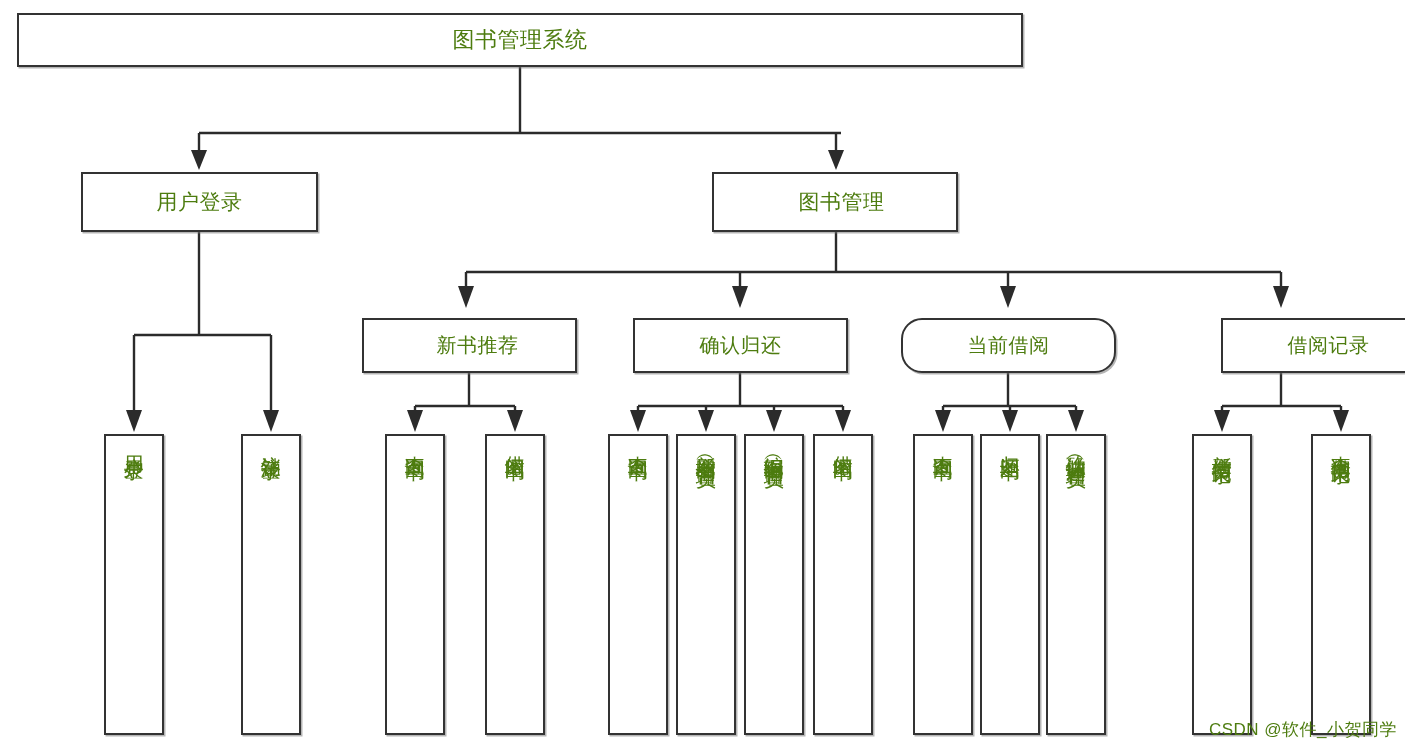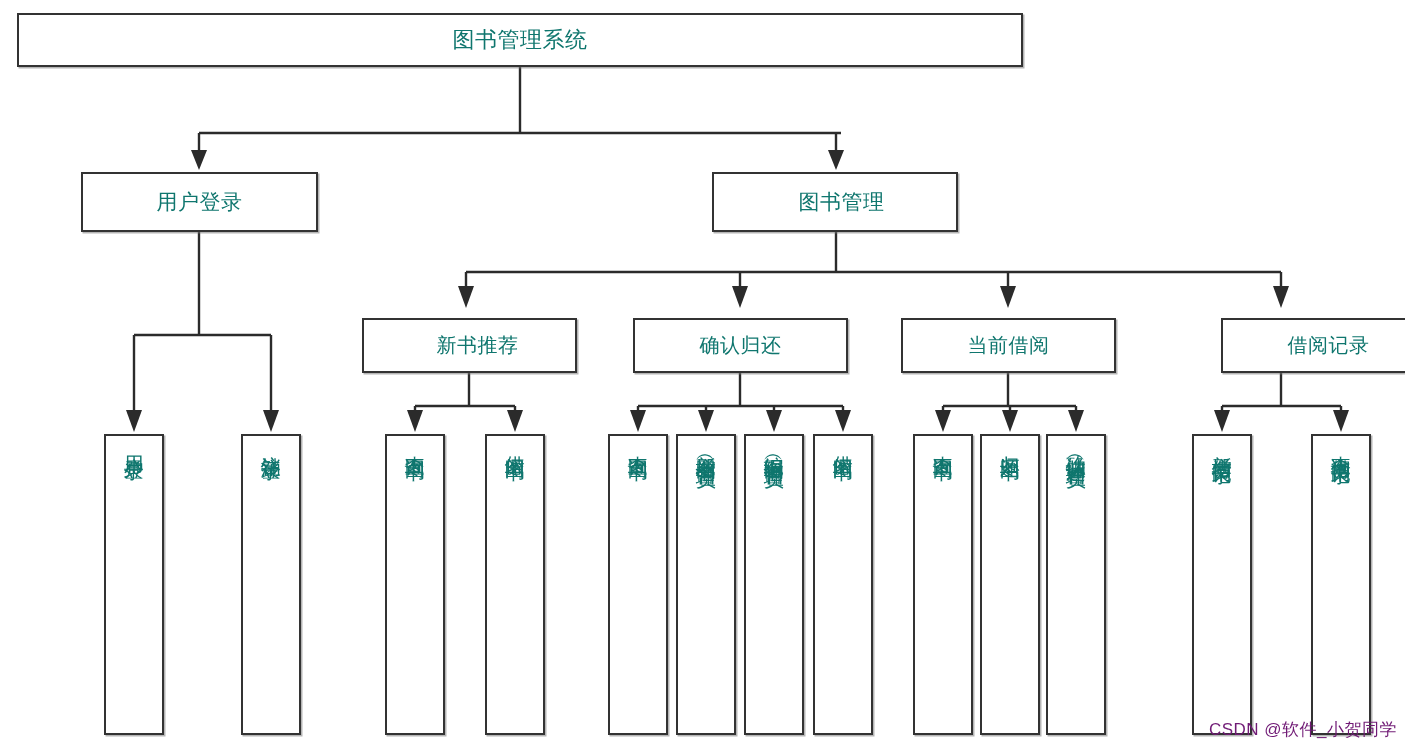--- a/index.html
+++ b/index.html
@@ -49,7 +49,7 @@
     justify-content: center;
   }
   .node-label {
-    color: #0f766e;
+    color: #4d7c0f;
     font-size: 21px;
     line-height: 1.15;
     letter-spacing: 0.5px;

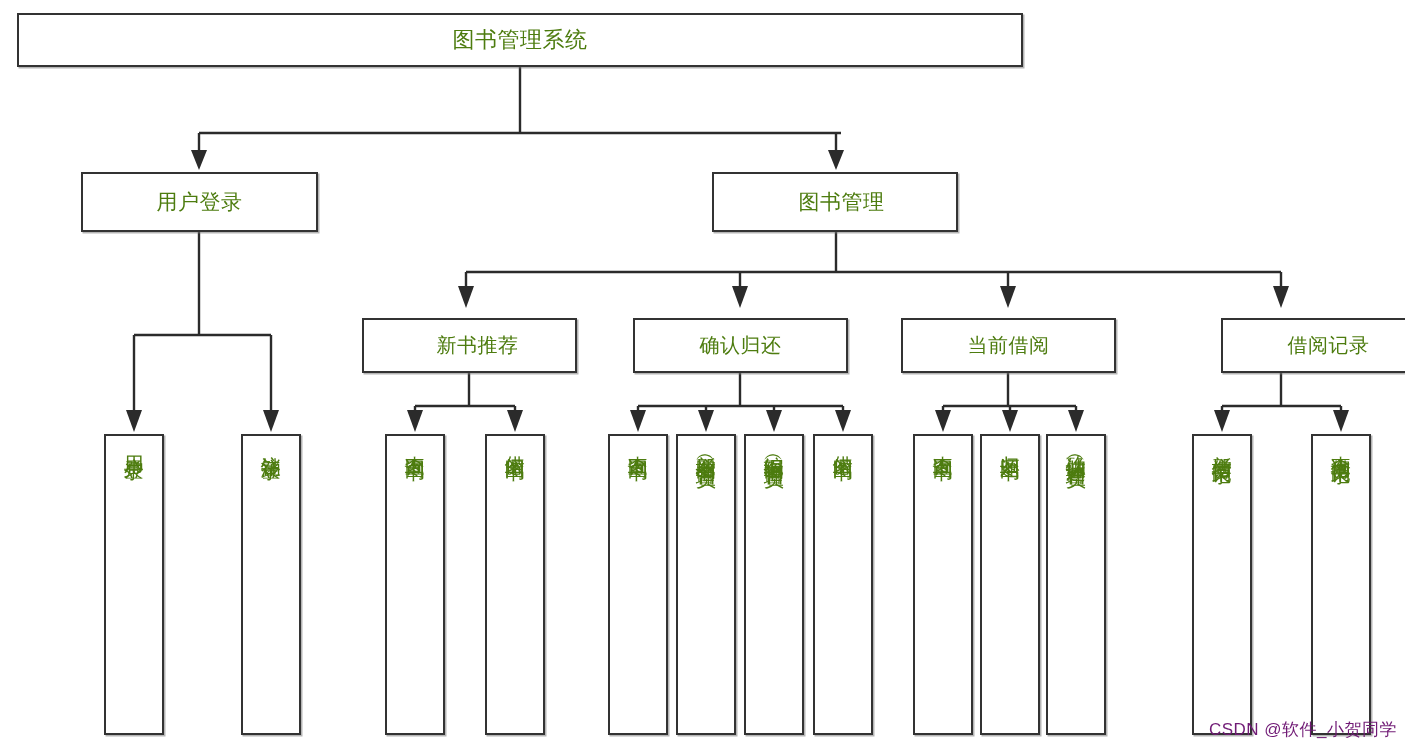--- a/index.html
+++ b/index.html
@@ -177,7 +177,7 @@
     <span class="node-label">确认归还</span>
   </div>
 
-  <div class="node level3" style="left:901px; top:318px; width:215px; height:55px;">
+  <div class="node level3" style="left:901px; top:318px; width:215px; height:55px;border-radius:21px;">
     <span class="node-label">当前借阅</span>
   </div>
 

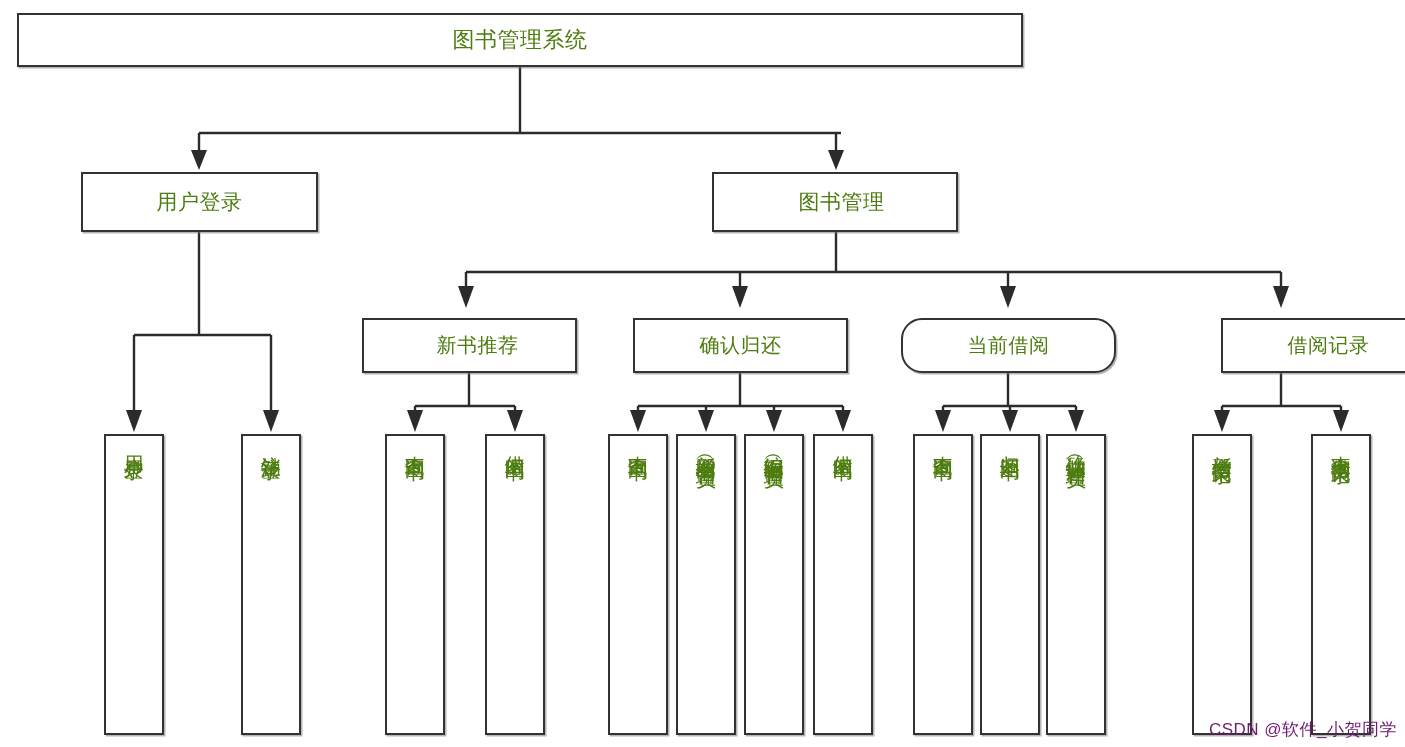--- a/index.html
+++ b/index.html
@@ -82,7 +82,7 @@
     right: 8px;
     bottom: 6px;
     font-size: 17px;
-    color: #701a75;
+    color: #4d7c0f;
     letter-spacing: 0.5px;
     white-space: nowrap;
     user-select: none;

